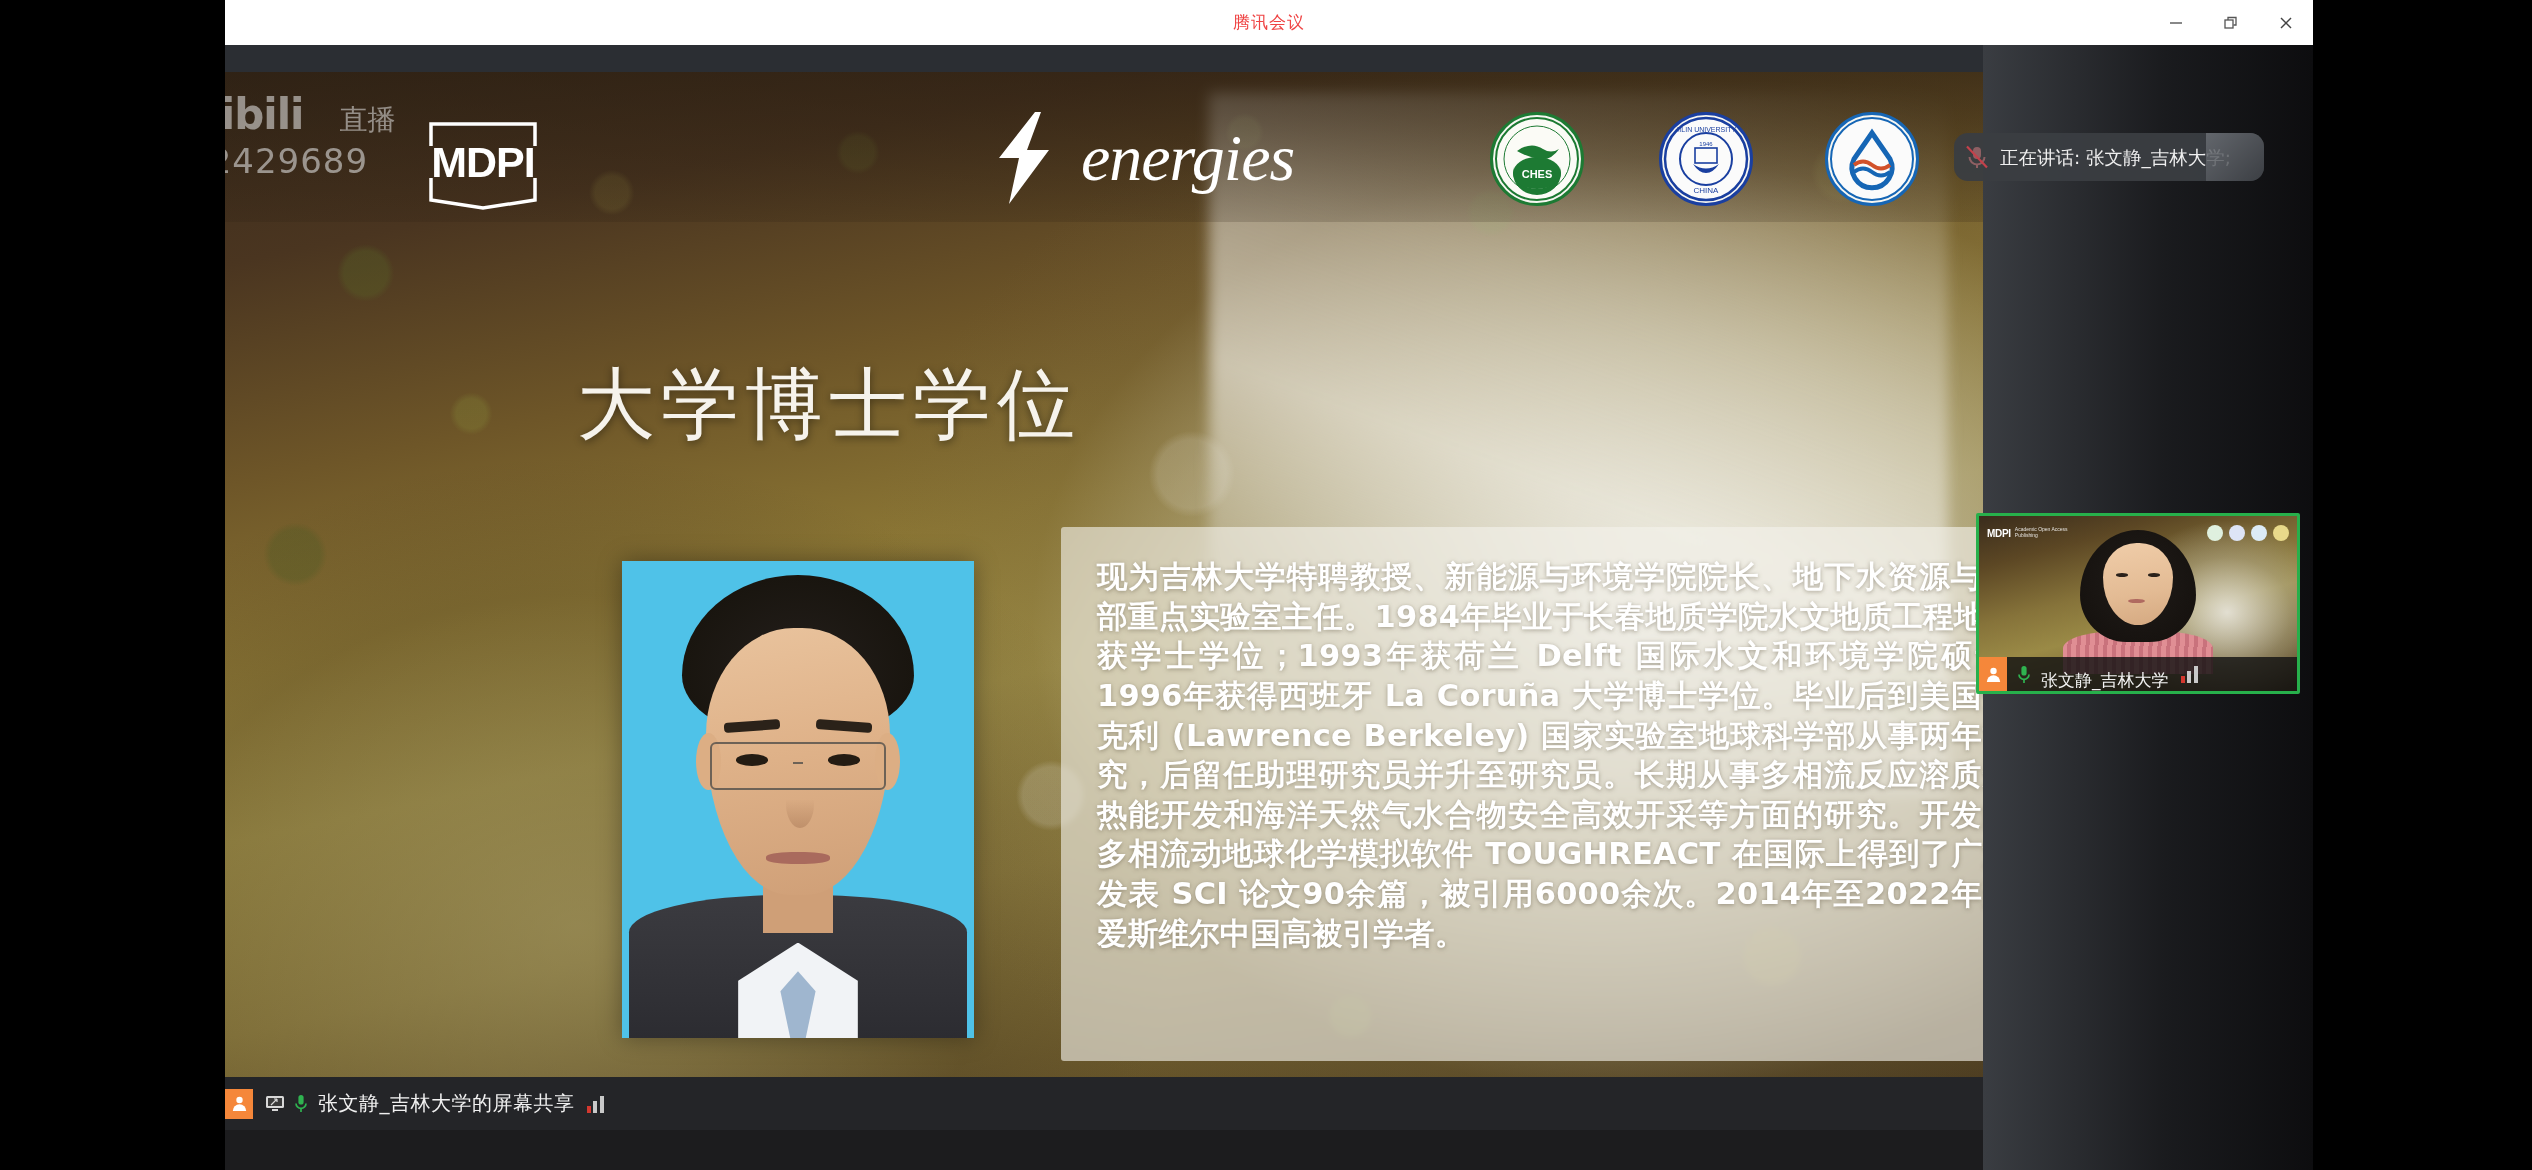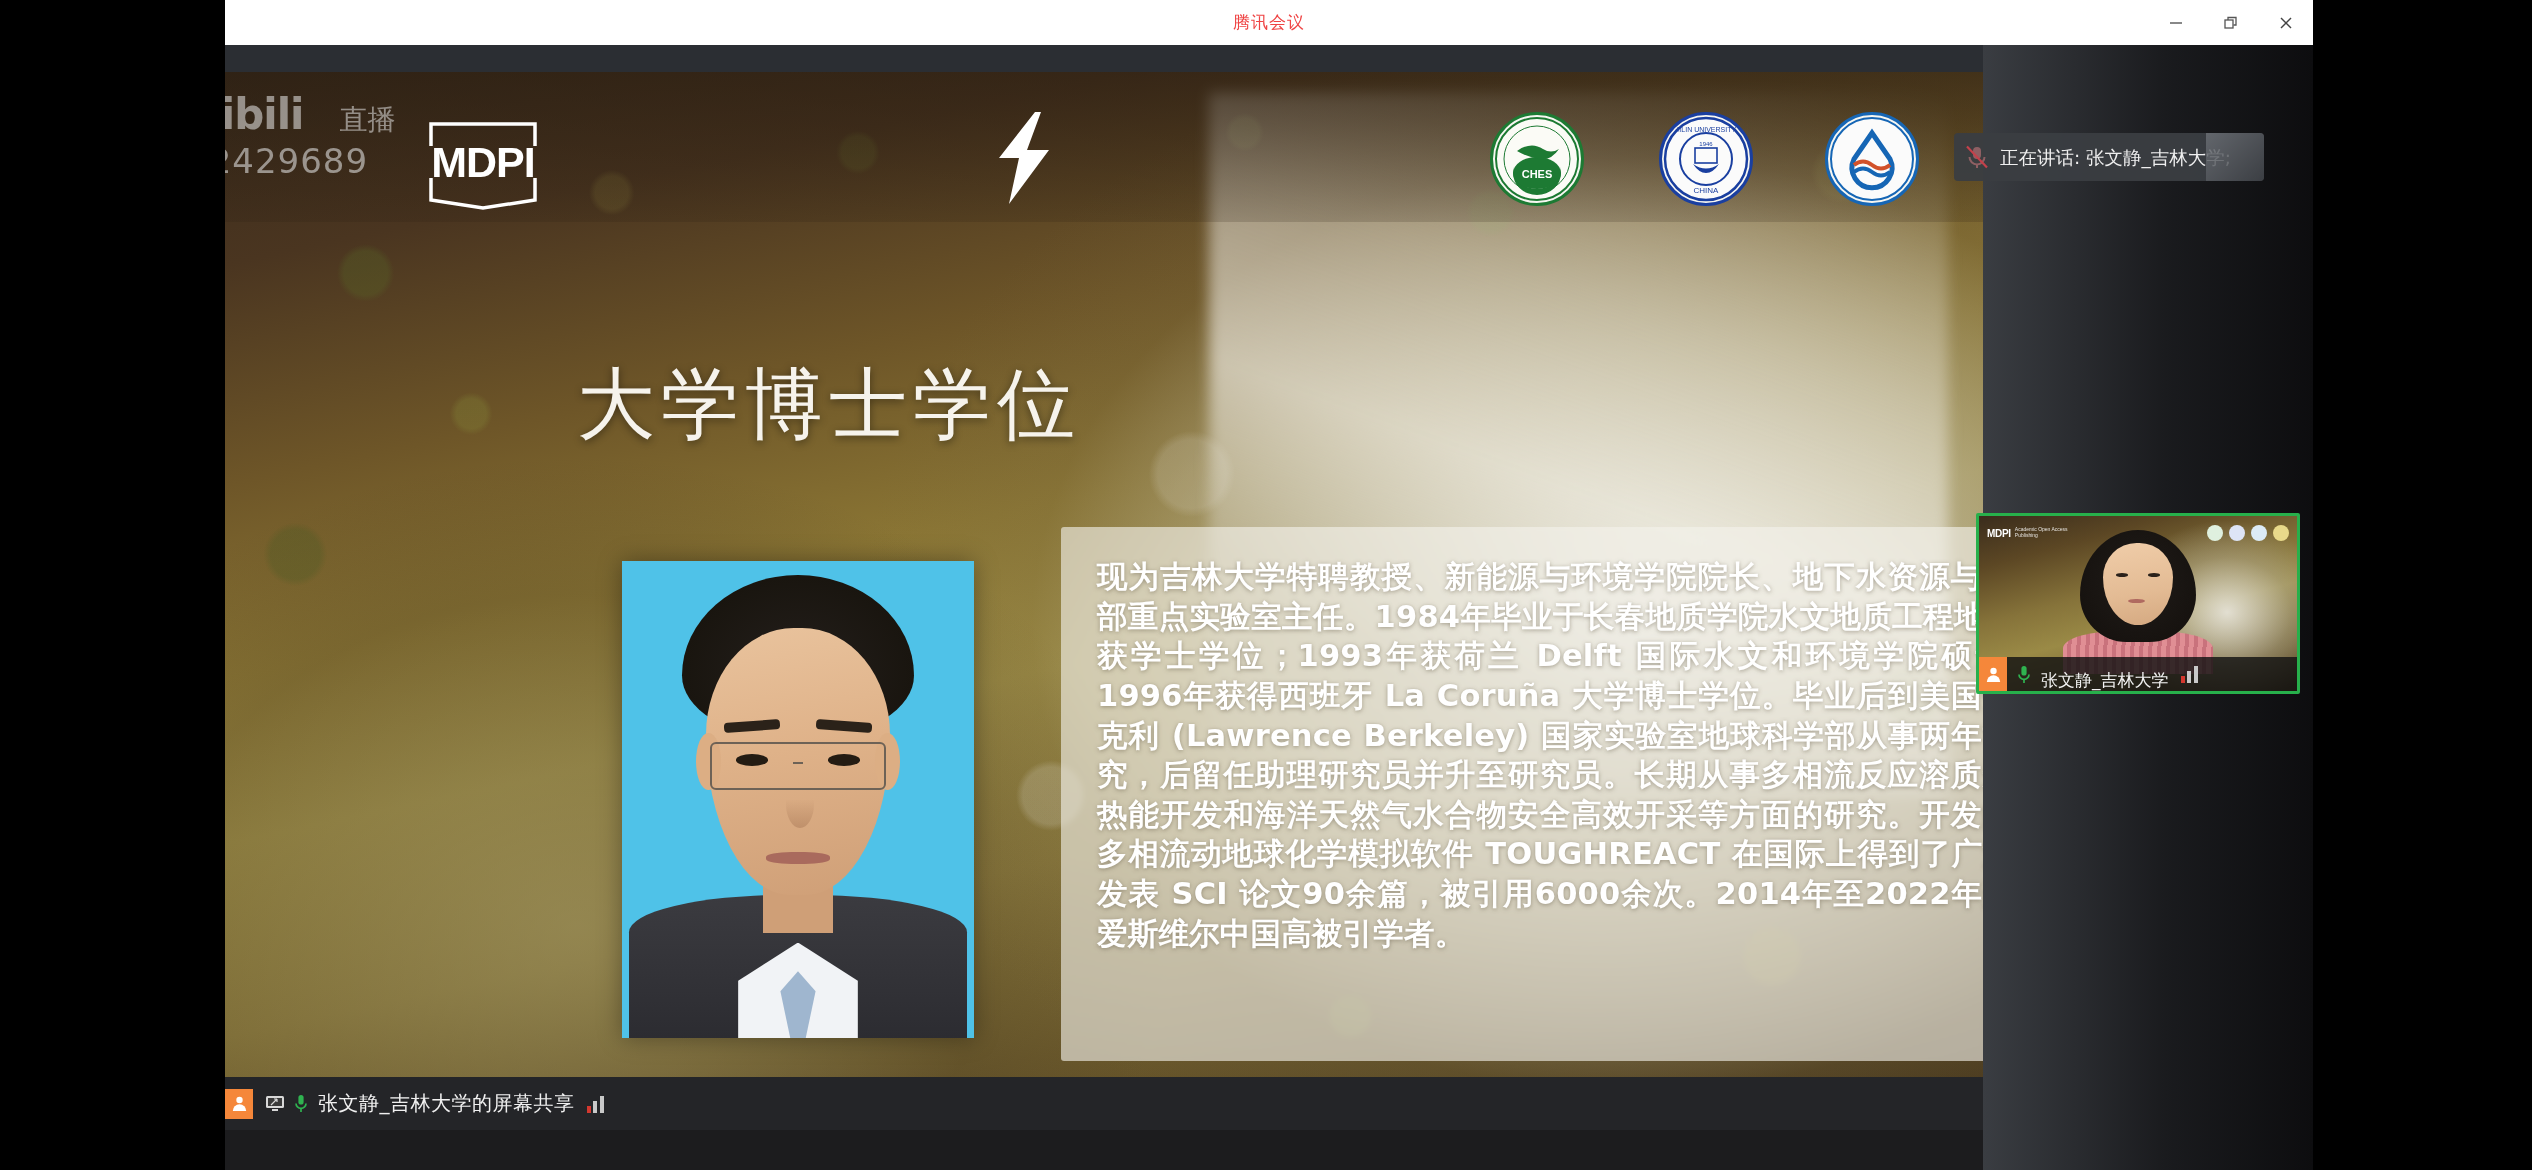--- a/index.html
+++ b/index.html
@@ -263,6 +263,7 @@
             <svg class="bolt" viewBox="0 0 58 92">
               <polygon points="40,0 4,46 24,46 14,92 54,38 32,38 46,0" fill="#ffffff"></polygon>
             </svg>
+            <span class="energies-word">energies</span>
           </div>
 
           <div class="orglogo" id="org-ches">

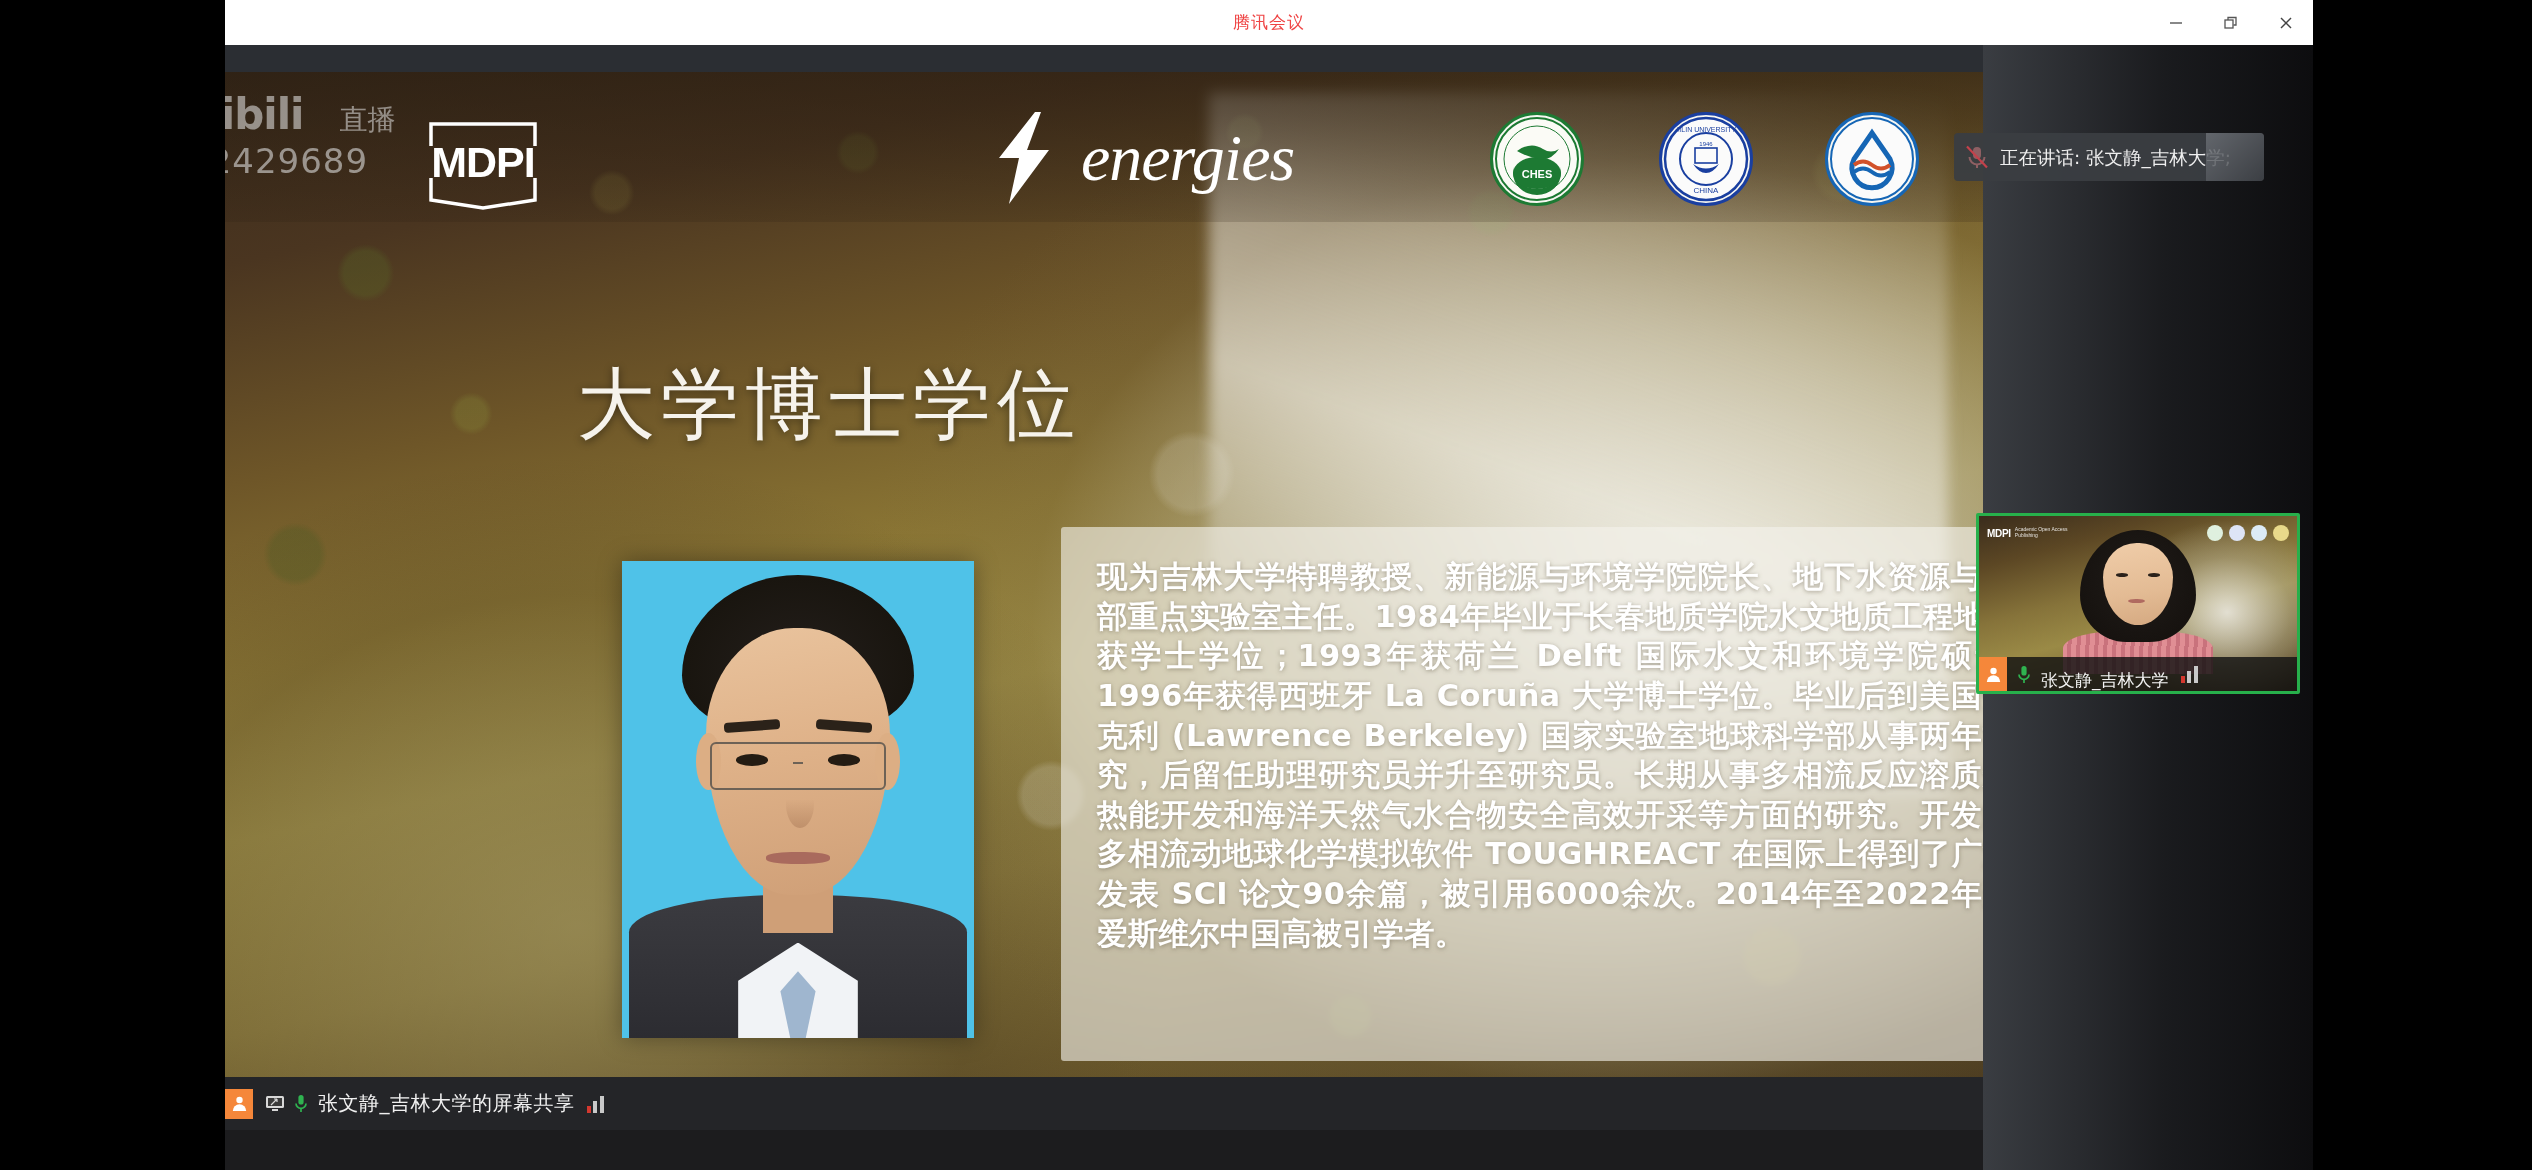--- a/index.html
+++ b/index.html
@@ -169,7 +169,7 @@
      background:linear-gradient(90deg,#3a3d42 0%,#1a1b1e 55%,#0d0d0f 100%); }
 
   #speaking-pill { position:absolute; left:-29px; top:88px; width:310px; height:48px;
-     background:rgba(58,61,66,0.96); border-radius:4px; display:flex; align-items:center;
+     background:rgba(58,61,66,0.96); border-radius:14px; display:flex; align-items:center;
      padding-left:10px; overflow:hidden; }
   #speaking-pill .mic-muted { width:26px; height:26px; flex:0 0 26px; margin-right:10px; }
   #speaking-text { font-size:18.5px; color:#efefef; white-space:nowrap;

